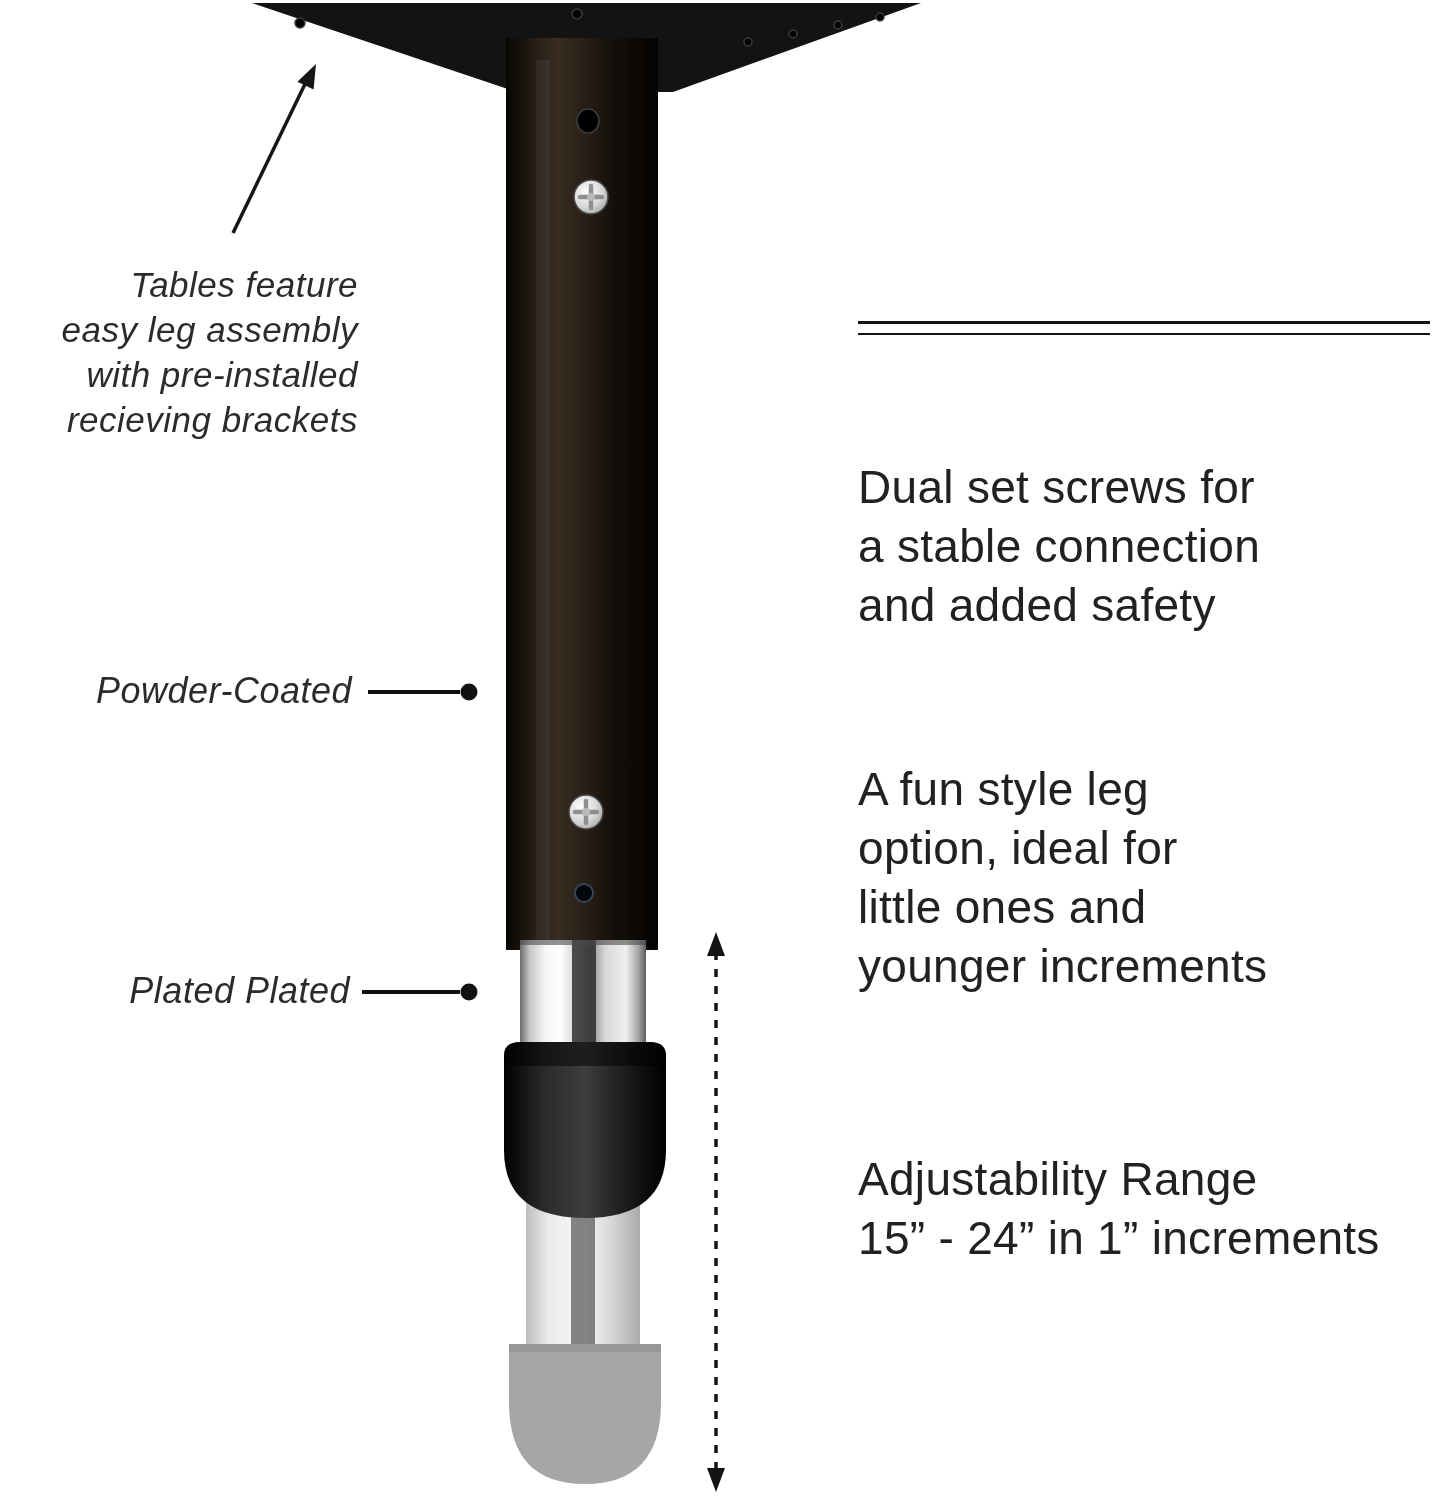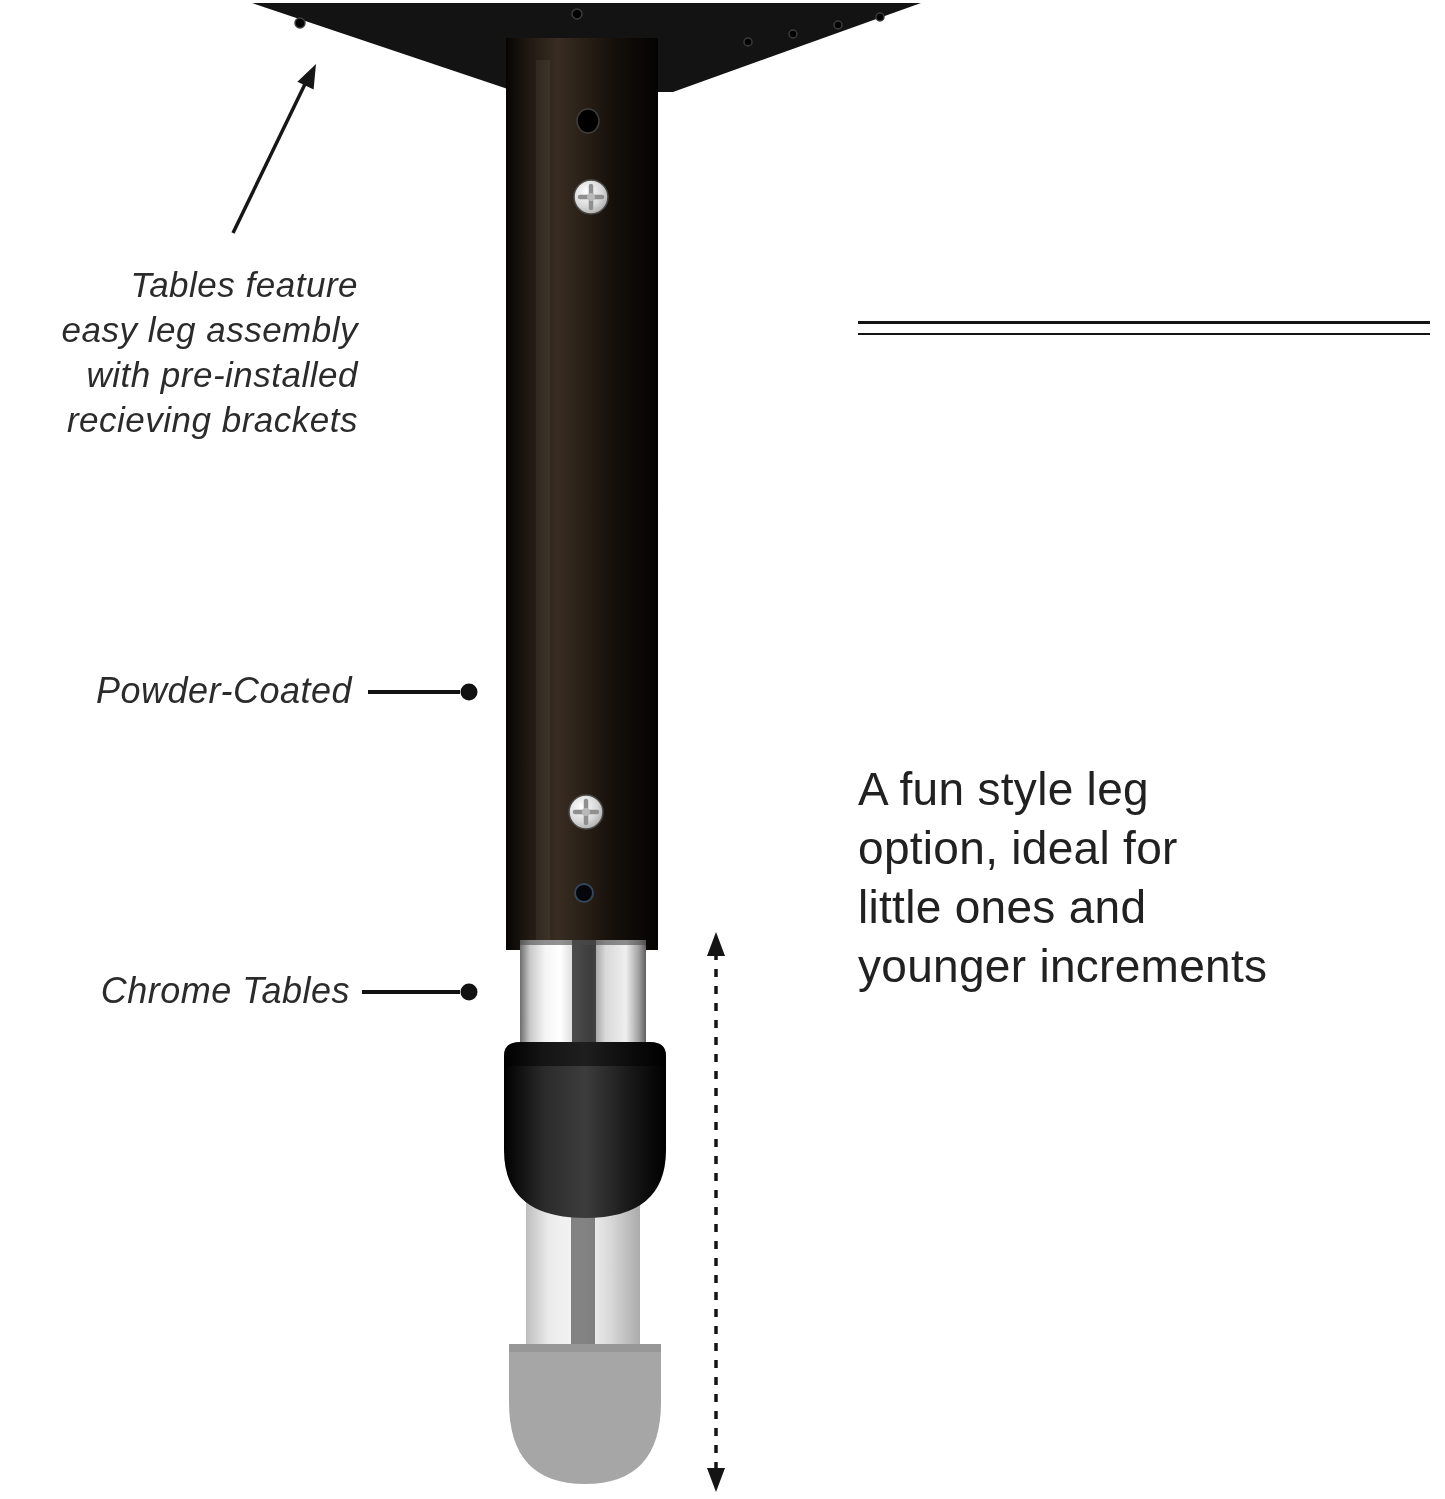--- a/index.html
+++ b/index.html
@@ -180,6 +180,9 @@
 
   <div class="title-rule"></div>
 
+  <div class="txt feature f1">Dual set screws for
+a stable connection
+and added safety</div>
 
   <div class="txt feature f2">A fun style leg
 option, ideal for

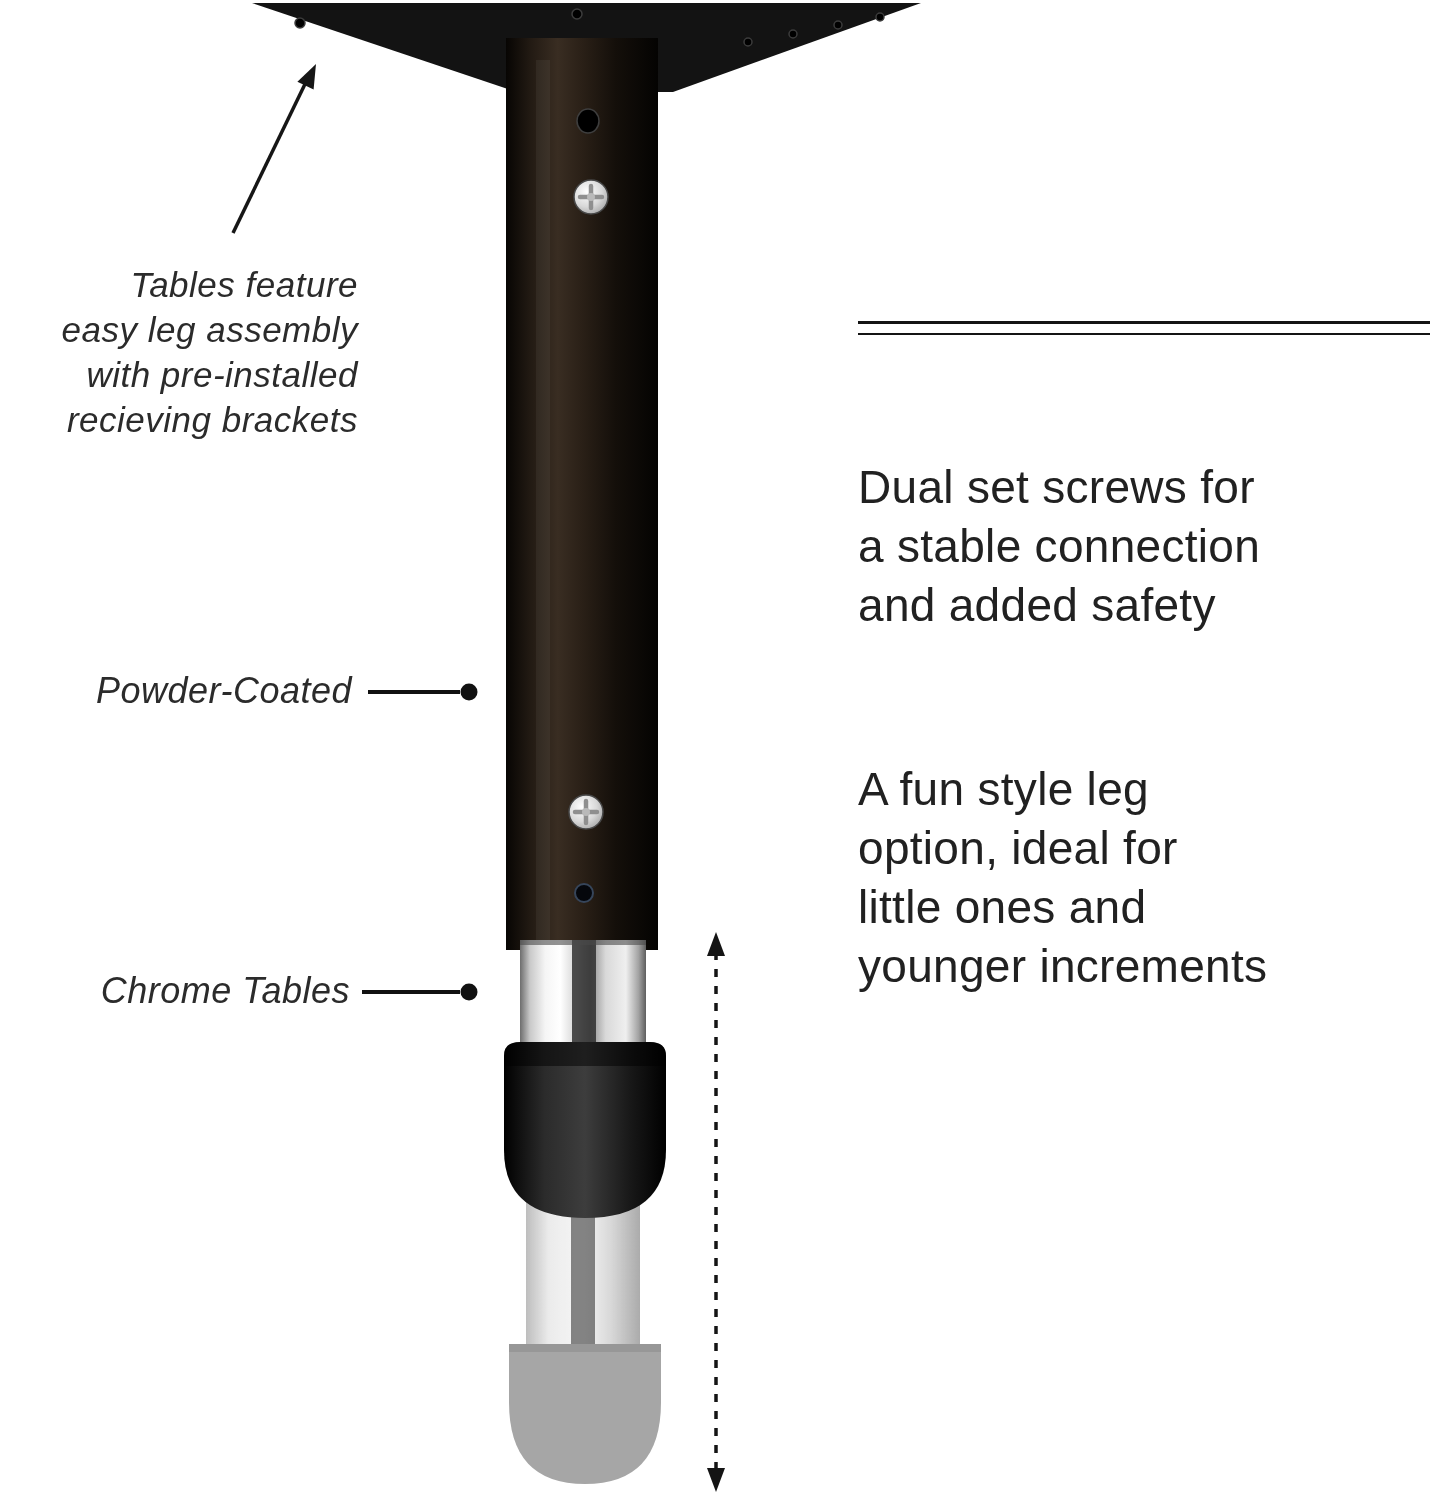--- a/index.html
+++ b/index.html
@@ -175,7 +175,7 @@
 
   <div class="txt powder-label">Powder-Coated</div>
 
-  <div class="txt chrome-label">Chrome Tables</div>
+  <div class="txt chrome-label">Plated Plated</div>
 
 
   <div class="title-rule"></div>

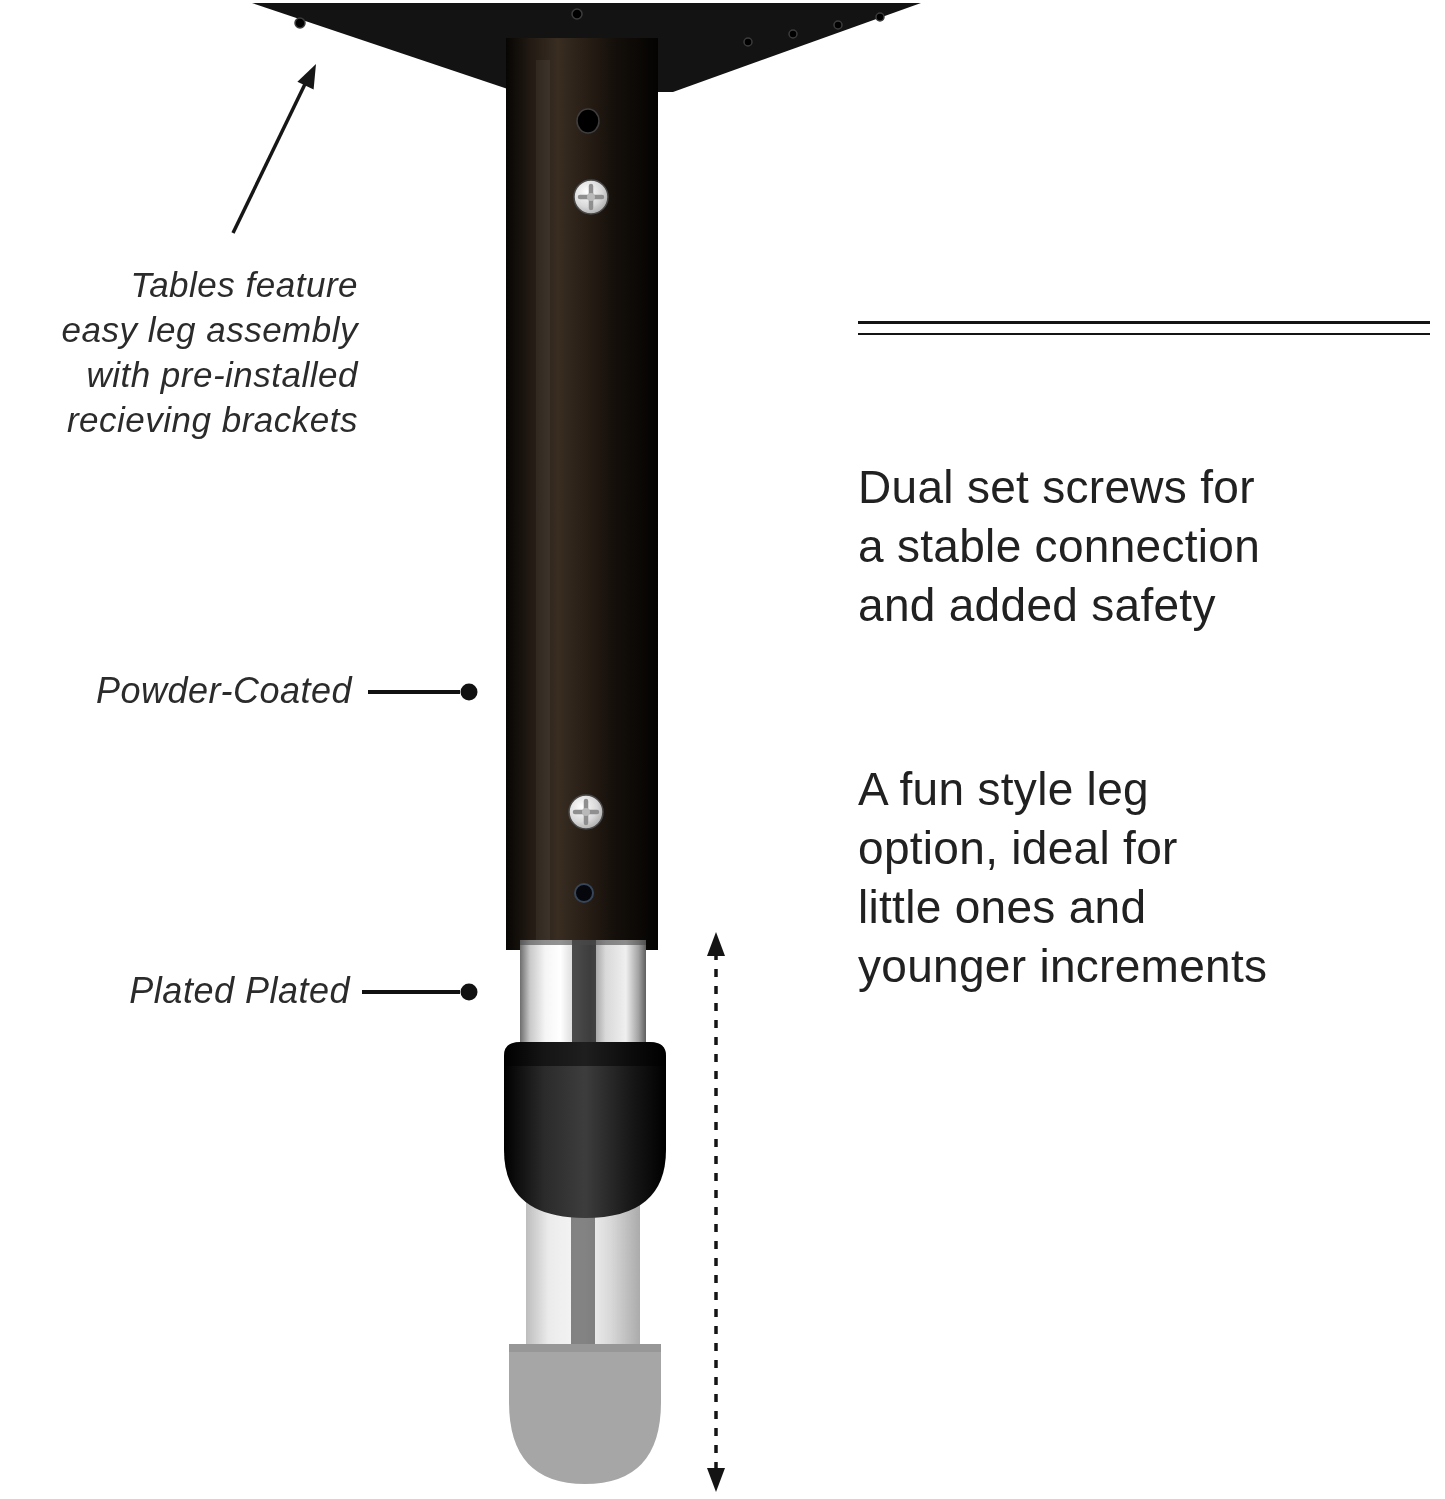--- a/index.html
+++ b/index.html
@@ -189,6 +189,8 @@
 little ones and
 younger increments</div>
 
+  <div class="txt feature f3">Adjustability Range
+15” - 24” in 1” increments</div>
 
 </div>
 

